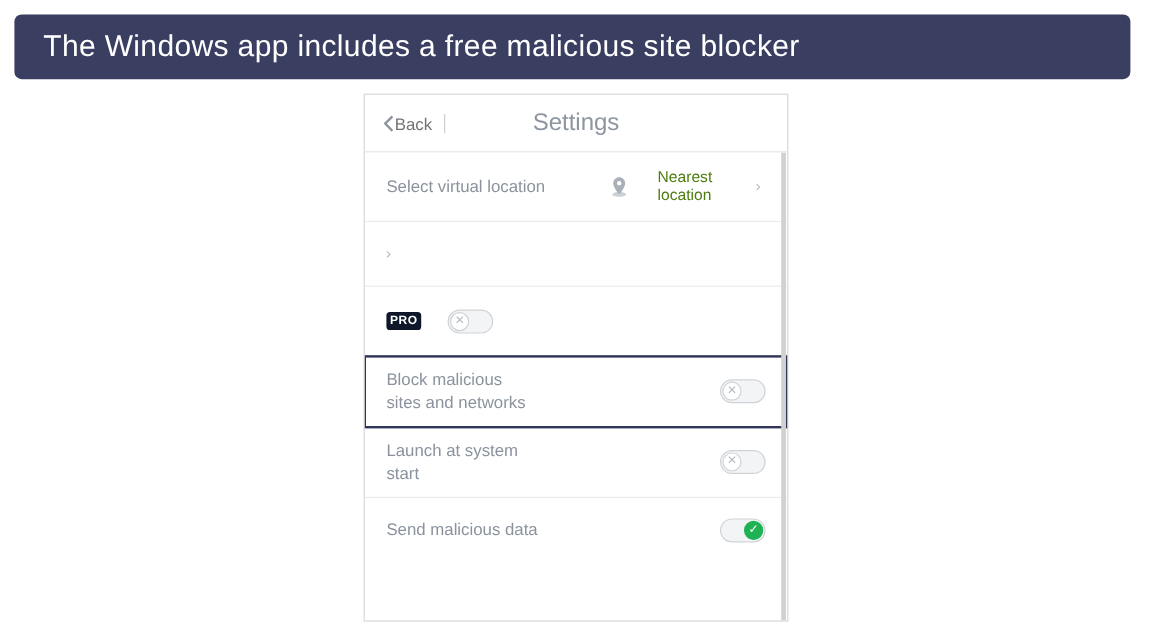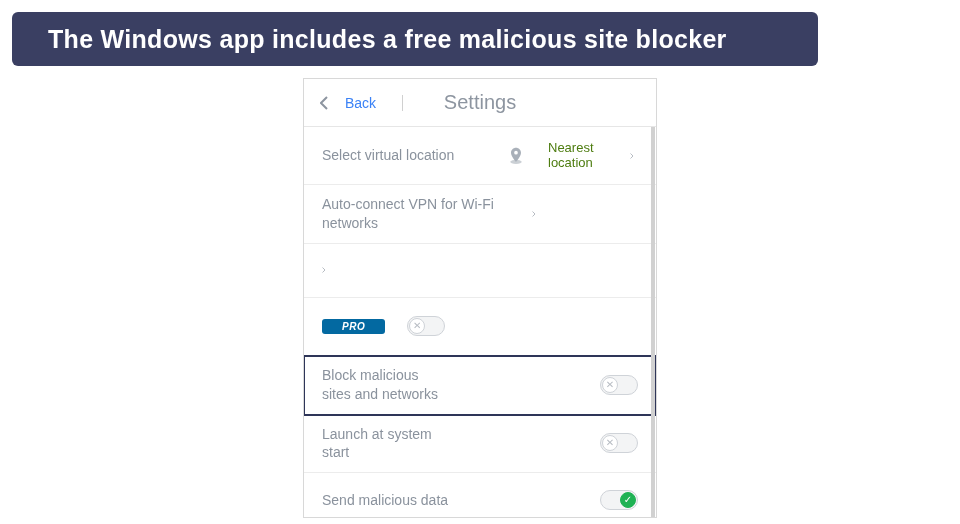--- a/index.html
+++ b/index.html
@@ -14,16 +14,16 @@
     position: absolute;
     top: 12px;
     left: 12px;
-    width: 806px;
+    width: 930px;
     height: 54px;
     background: #3a3f62;
     border-radius: 6px;
     display: flex;
     align-items: center;
-    padding-left: 36px;
+    padding-left: 24px;
     color: #ffffff;
     font-size: 25px;
-    font-weight: 700;
+    font-weight: 400;
     letter-spacing: 0.3px;
   }
   .app {

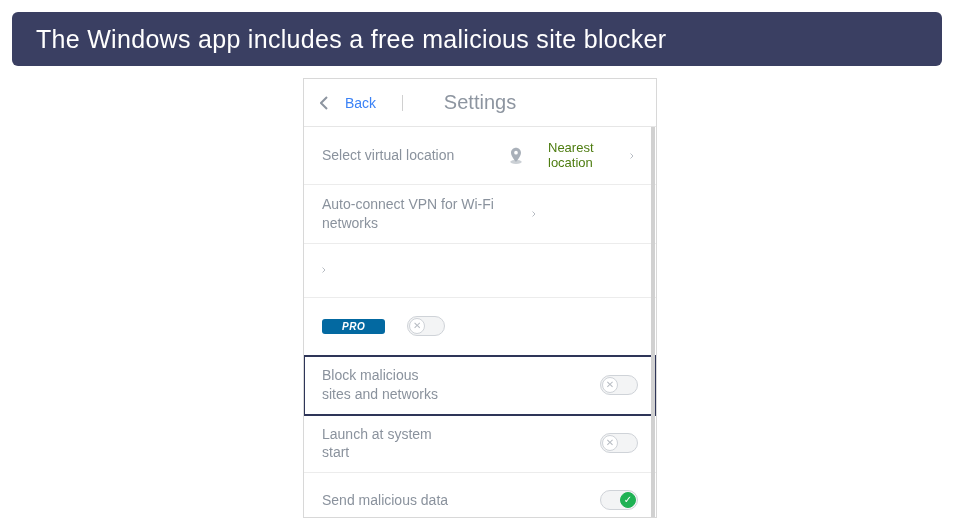--- a/index.html
+++ b/index.html
@@ -47,8 +47,8 @@
   .back-btn {
     display: flex;
     align-items: center;
-    gap: 16px;
-    color: #3b82f6;
+    gap: 0;
+    color: #737373;
     font-size: 14px;
     padding-left: 16px;
     cursor: pointer;

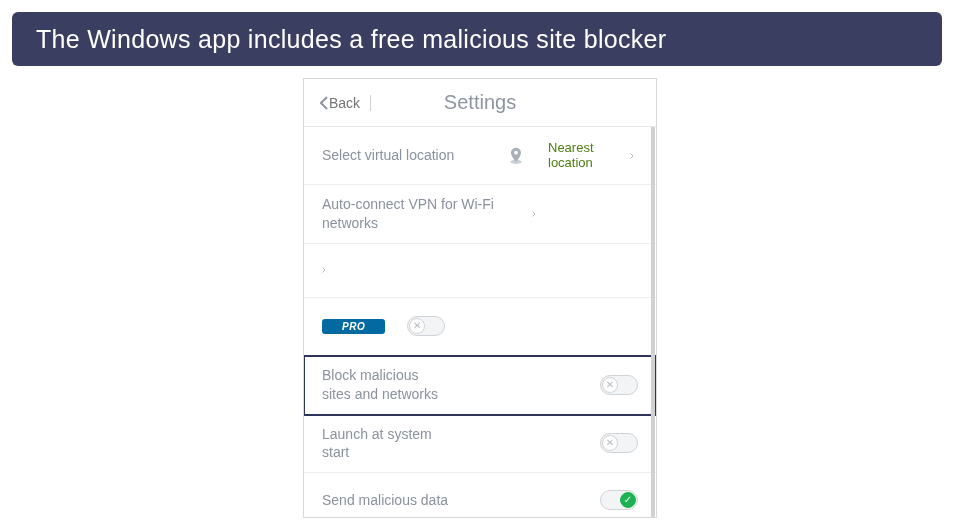--- a/index.html
+++ b/index.html
@@ -199,12 +199,6 @@
         </svg>
     </div>
 
-    <div class="row">
-      <div class="row-label">Auto-connect VPN for Wi-Fi networks</div>
-      <svg class="chev" width="8" height="12" viewBox="0 0 8 12">
-          <path d="M1 1 L6 6 L1 11" fill="none" stroke="#b7bcc3" stroke-width="2"></path>
-        </svg>
-    </div>
 
     <div class="row">
       <svg class="chev" width="8" height="12" viewBox="0 0 8 12">

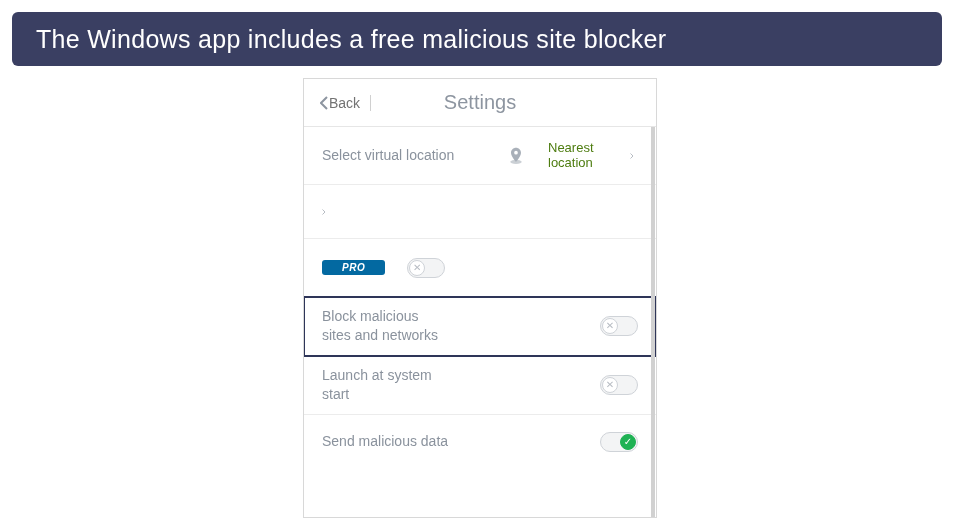--- a/index.html
+++ b/index.html
@@ -111,14 +111,13 @@
     width: 60px;
   }
   .pro-badge {
-    background: #0369a1;
+    background: #0f172a;
     color: #fff;
     font-size: 10px;
     font-weight: 700;
     border-radius: 3px;
-    padding: 2px 20px;
+    padding: 2px 3px;
     letter-spacing: 0.5px;
-    font-style: italic;
   }
   .toggle {
     width: 38px;

